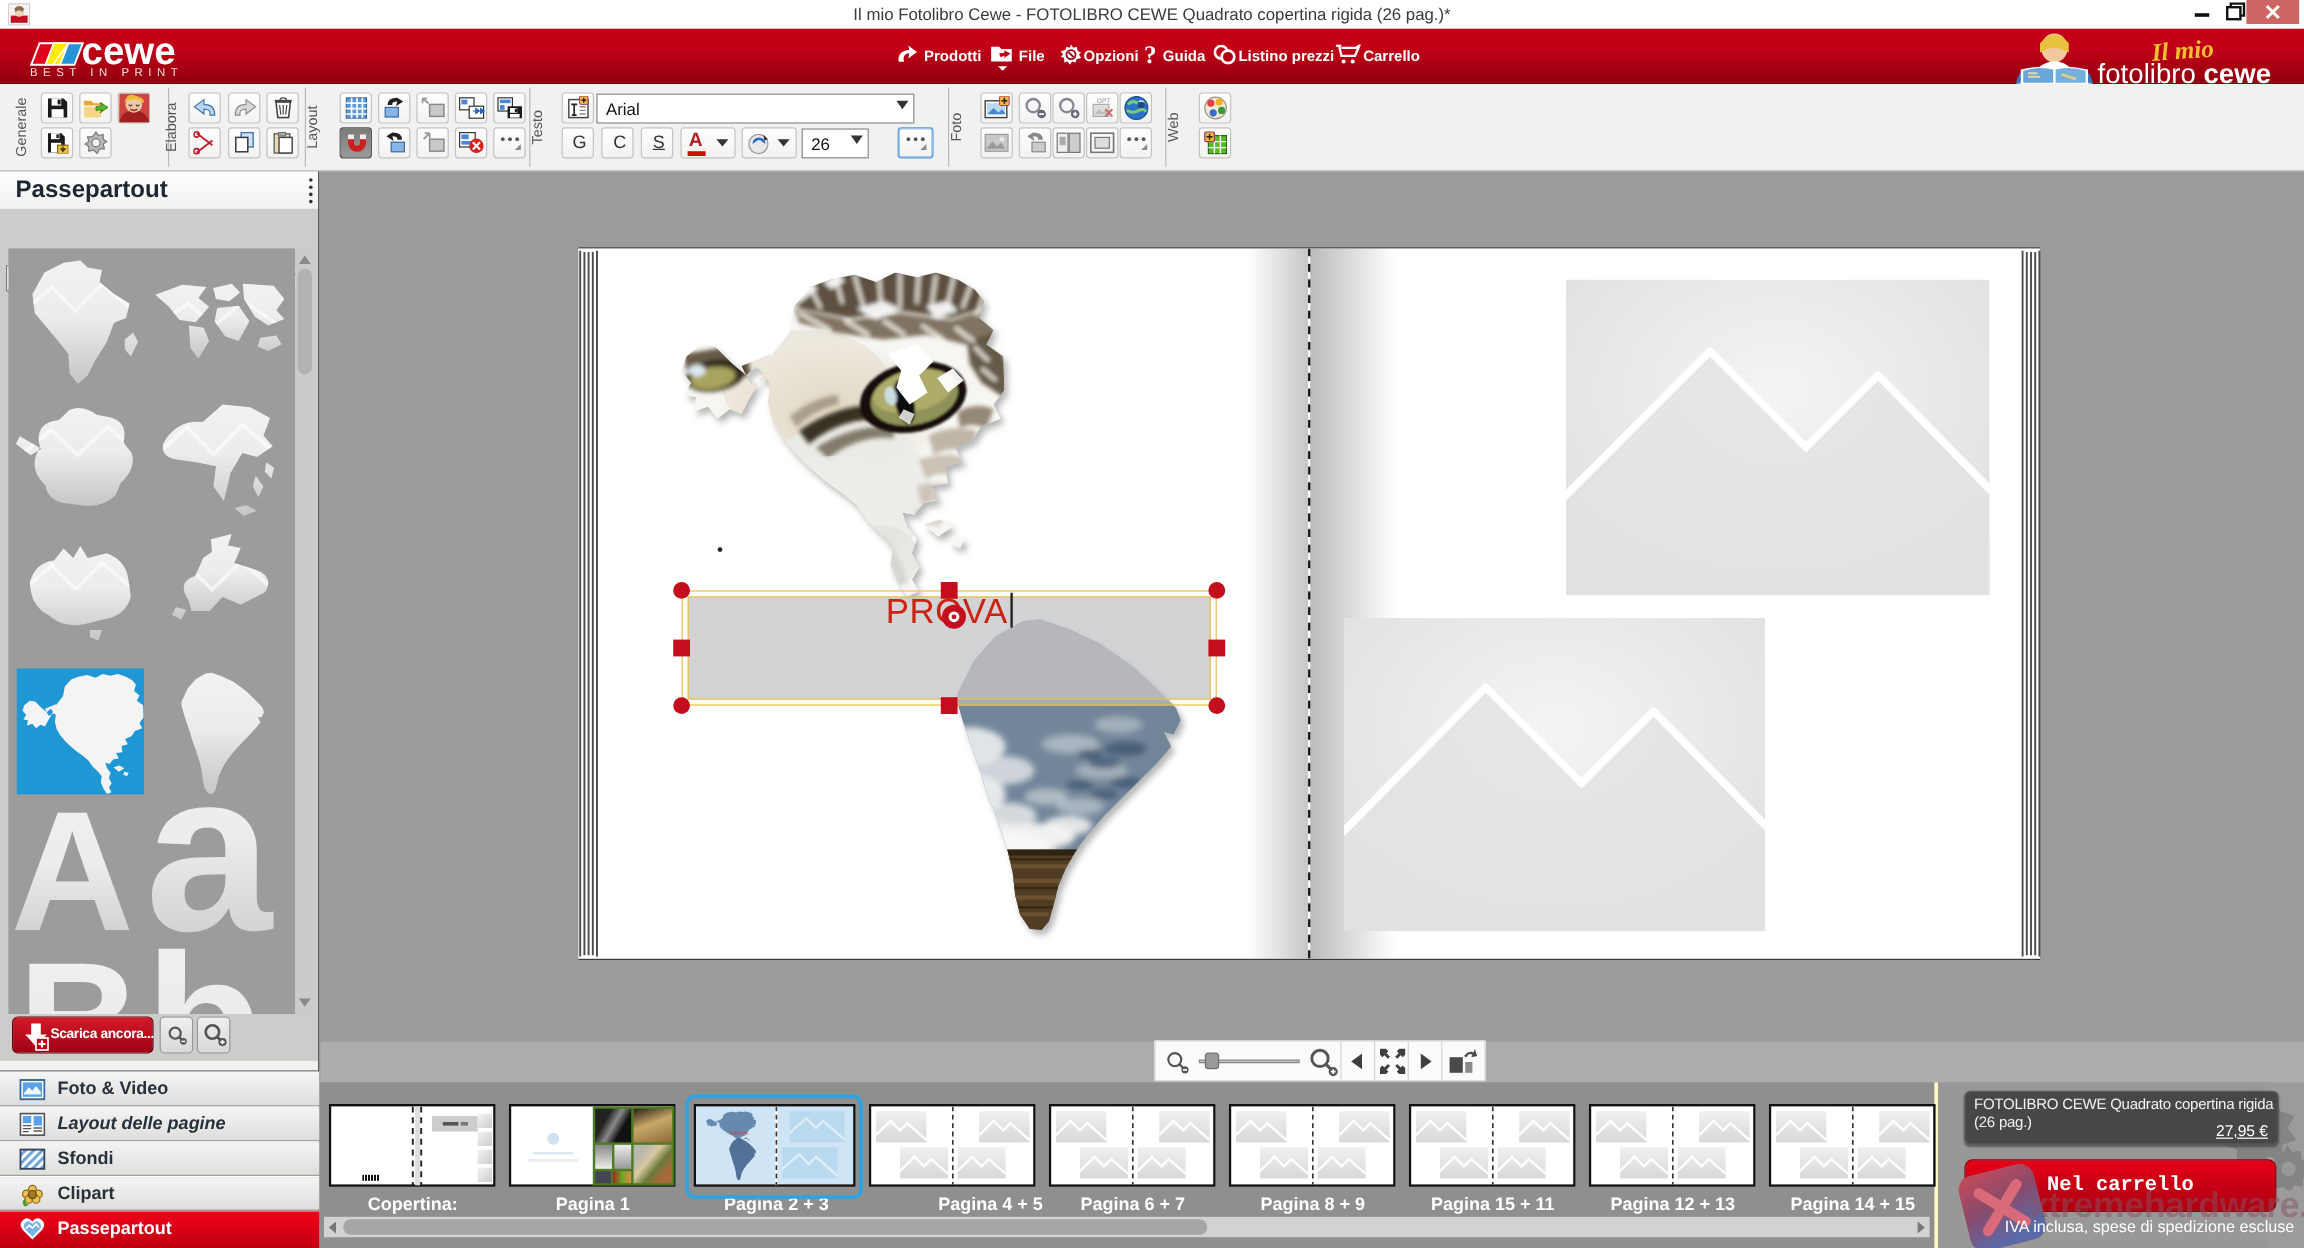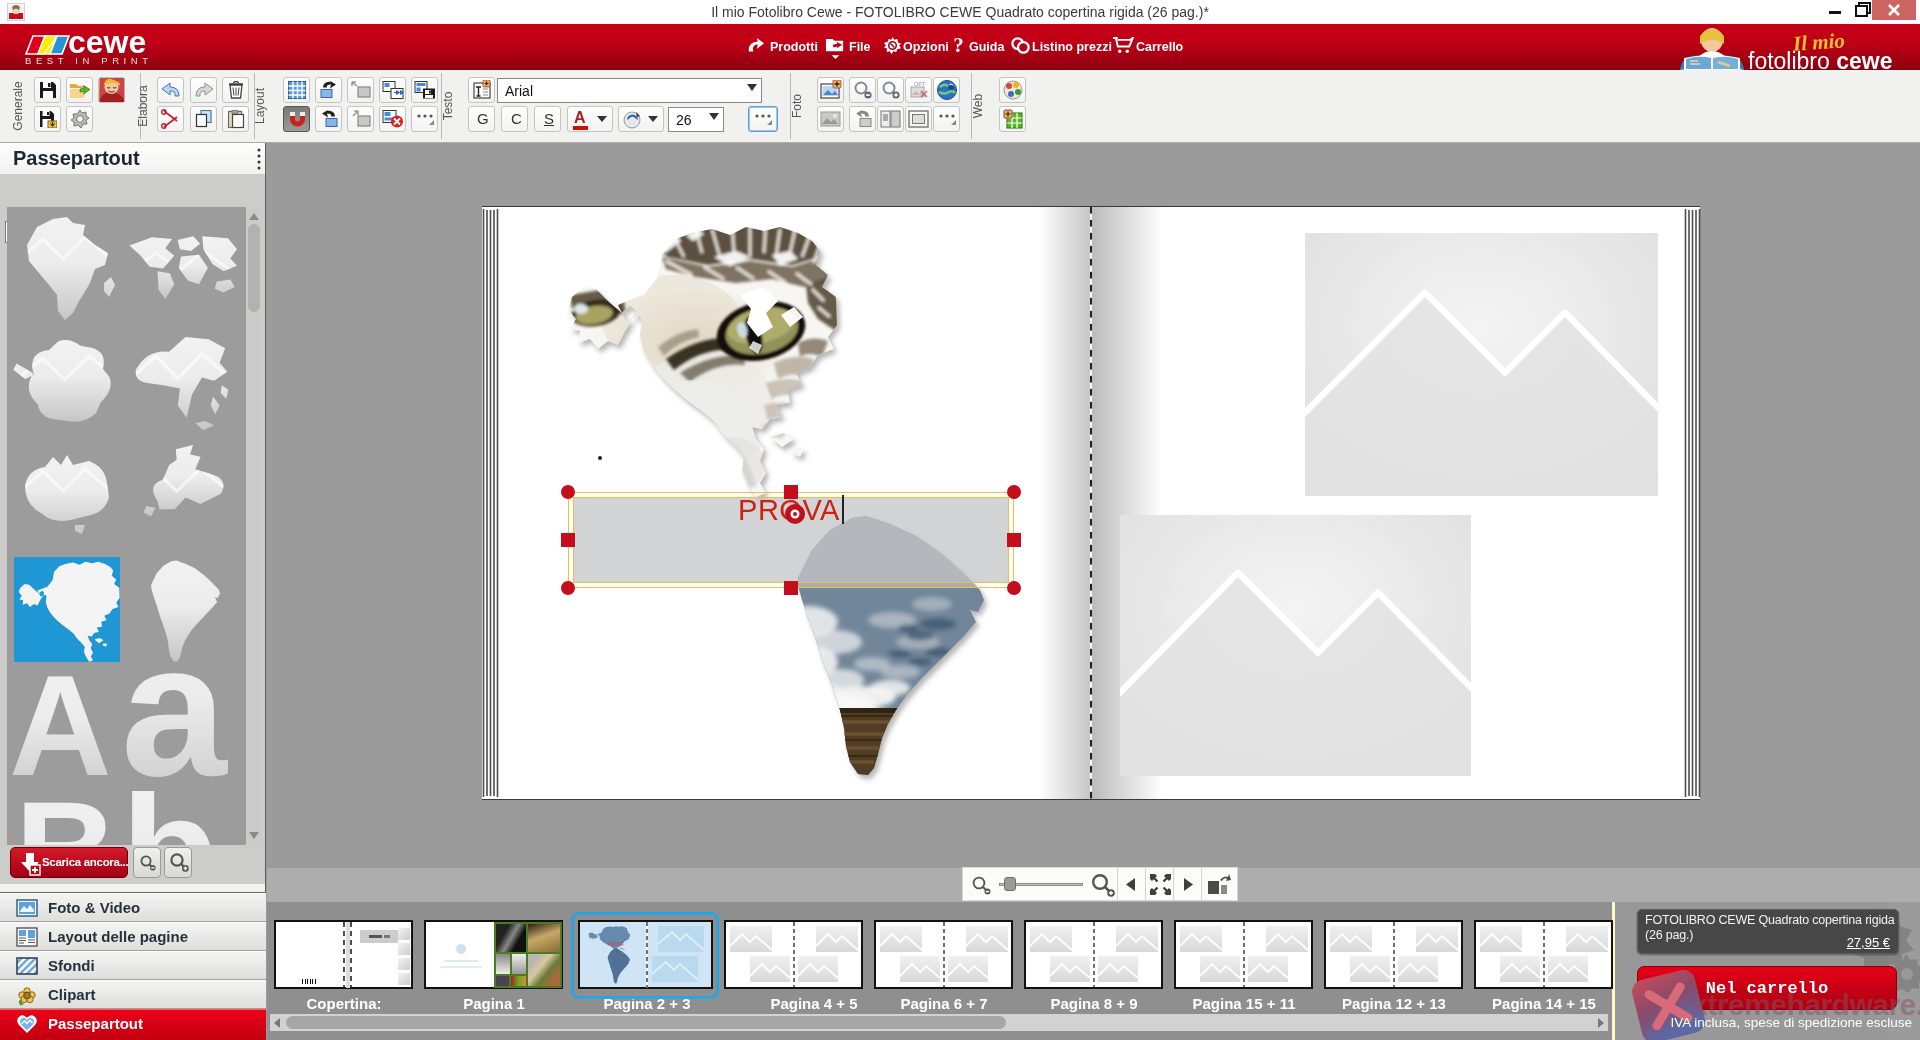--- a/index.html
+++ b/index.html
@@ -591,7 +591,7 @@
         </svg>
       <span class="txt">Foto &amp; Video</span>
     </div>
-    <div class="lp-btn" style="top:779px;">
+    <div class="lp-btn" style="top:779px;font-style:italic;">
       <svg class="ic" viewBox="0 0 22 22">
           <rect x="1" y="2" width="20" height="18" fill="#fff" stroke="#56565a" stroke-width="1.4"></rect>
           <rect x="3" y="4" width="7" height="6" fill="#5aa2e8"></rect>

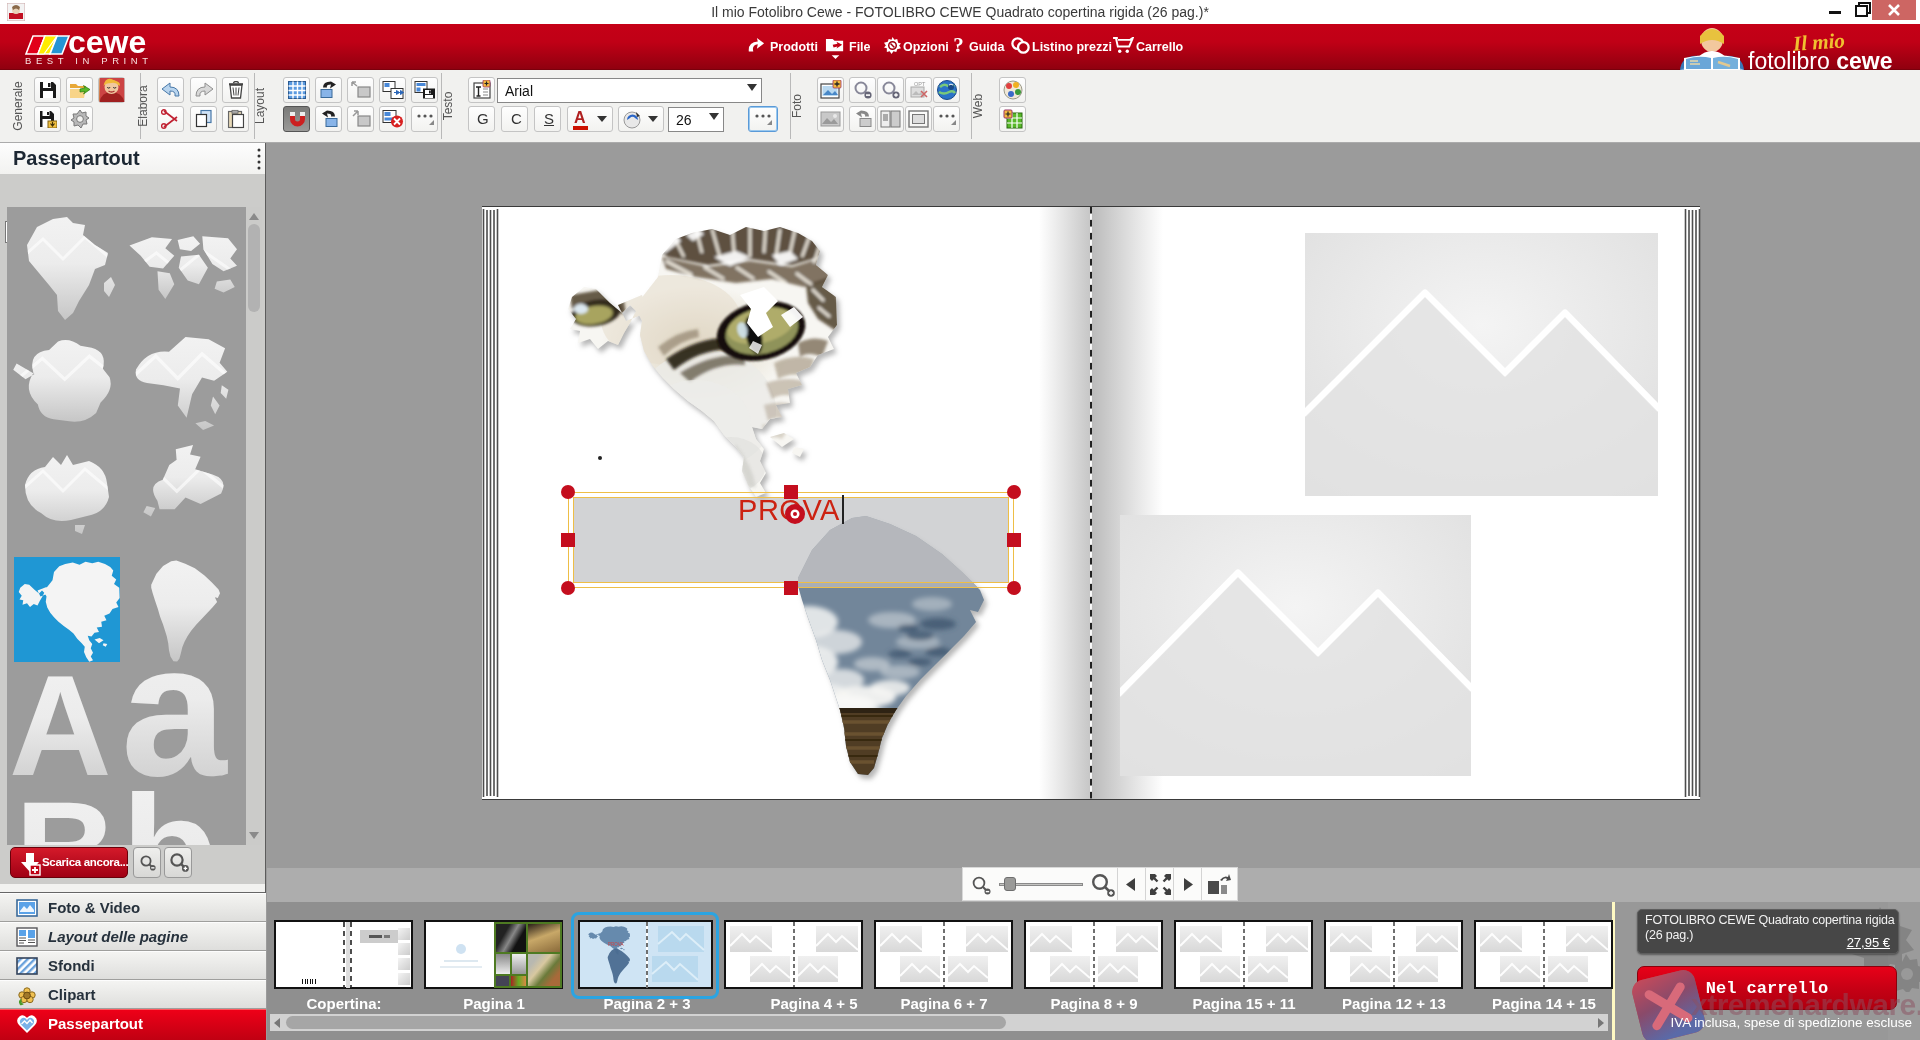--- a/index.html
+++ b/index.html
@@ -878,7 +878,7 @@
     <div class="thumb-label" style="left:2px;">Copertina:</div>
     <div class="thumb-label" style="left:152px;">Pagina 1</div>
     <div class="thumb-label" style="left:305px;">Pagina 2 + 3</div>
-    <div class="thumb-label" style="left:472px;">Pagina 4 + 5</div>
+    <div class="thumb-label" style="left:452px;text-align:right;">Pagina 4 + 5</div>
     <div class="thumb-label" style="left:602px;">Pagina 6 + 7</div>
     <div class="thumb-label" style="left:752px;">Pagina 8 + 9</div>
     <div class="thumb-label" style="left:902px;">Pagina 15 + 11</div>

